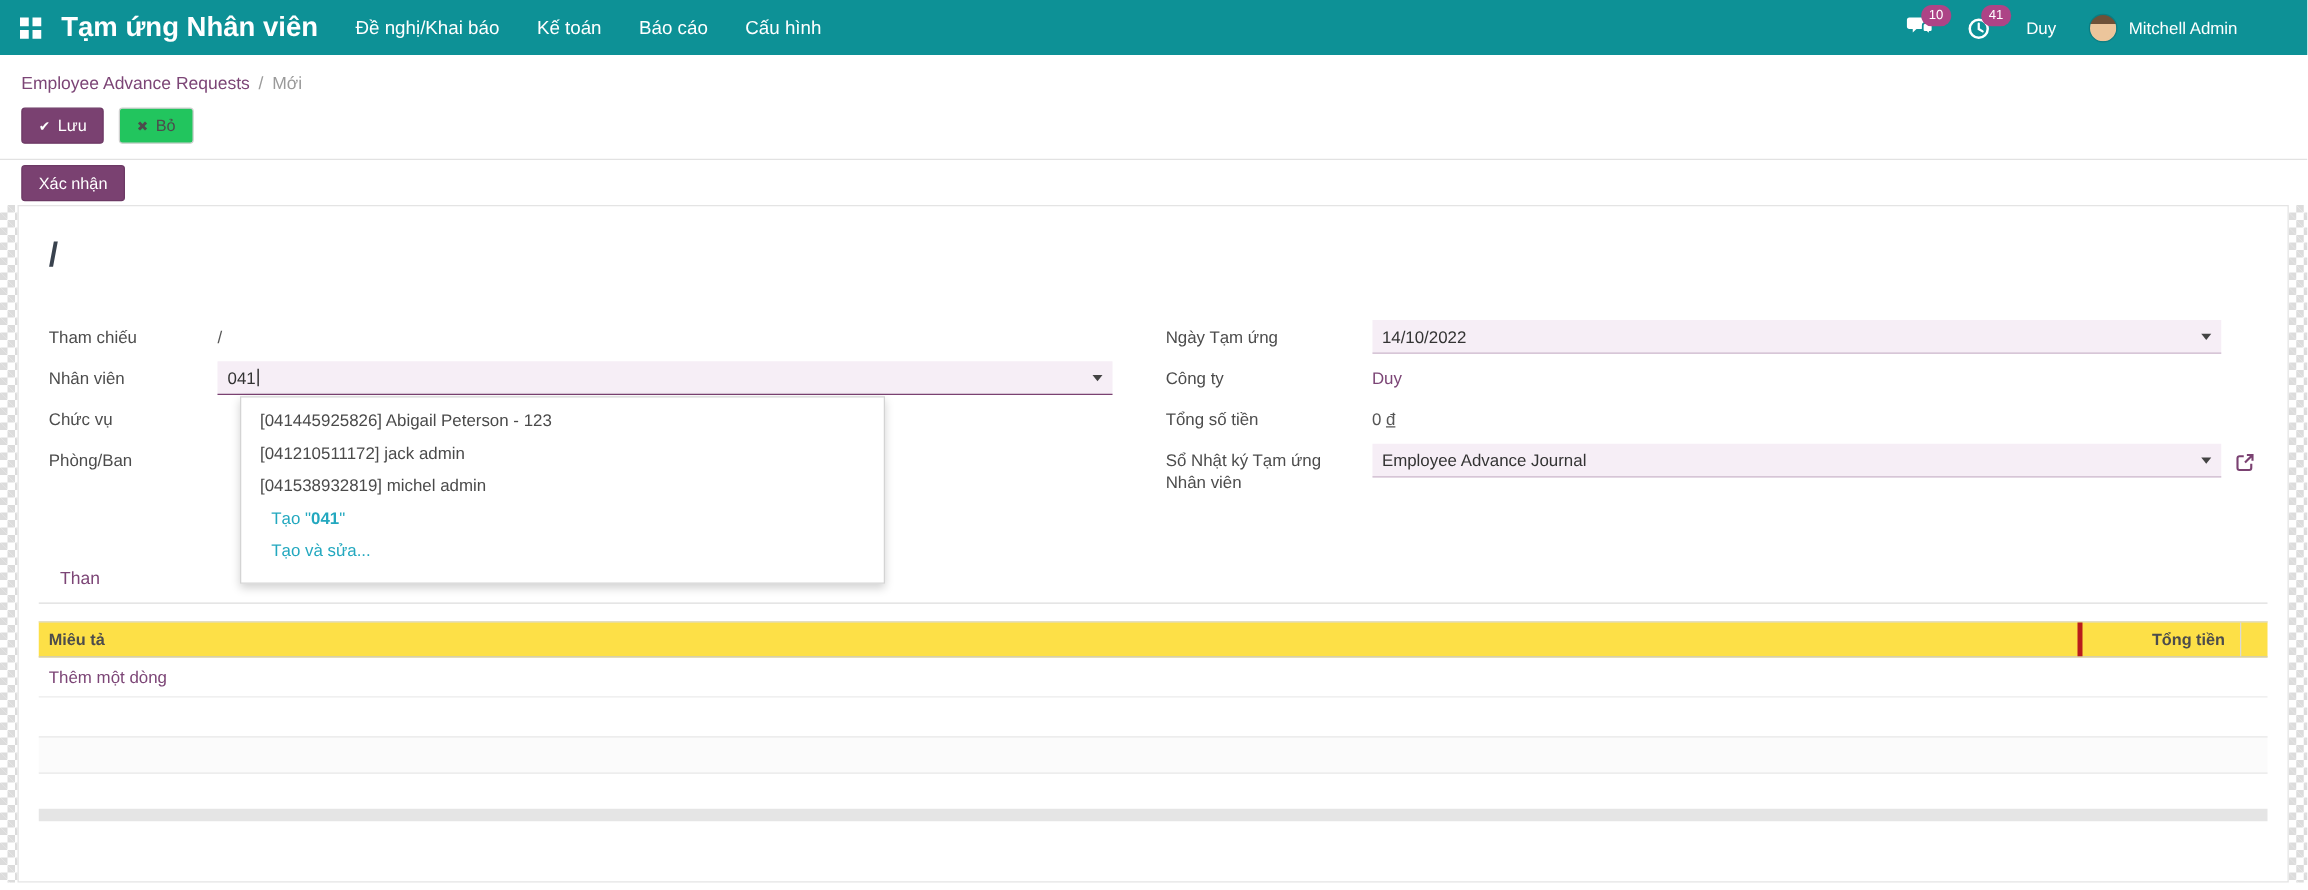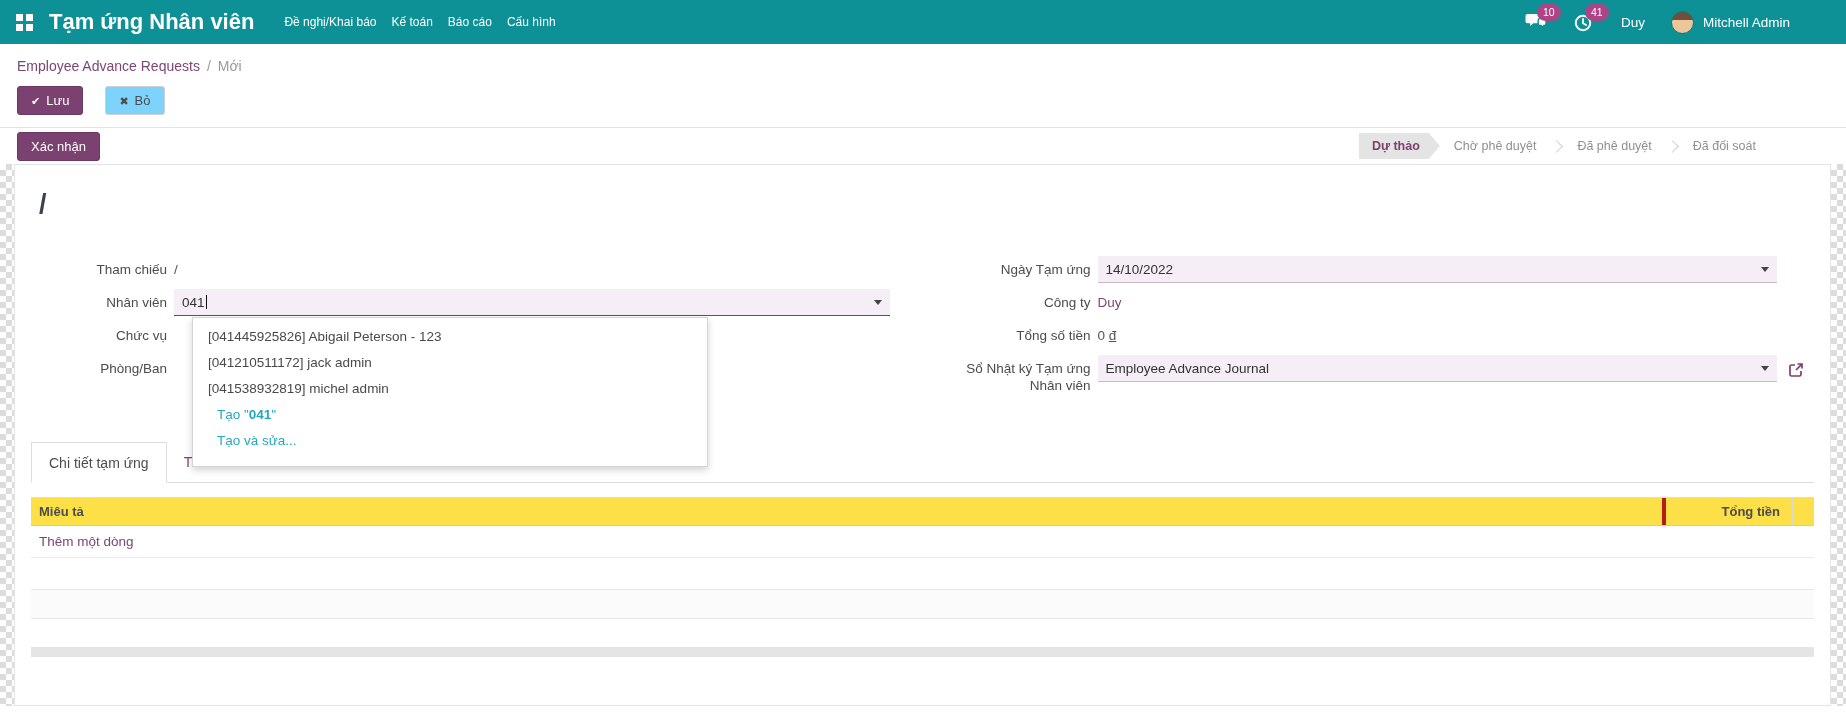--- a/index.html
+++ b/index.html
@@ -13,7 +13,7 @@
                gap:3px; cursor:pointer; }
   .apps-icon span { background:#fff; }
   .app-title { font-size:22px; font-weight:700; margin-left:16px; white-space:nowrap; }
-  .nav-menus { display:flex; gap:15px; margin-left:30px; font-size:12px; }
+  .nav-menus { display:flex; gap:30px; margin-left:30px; font-size:15px; }
   .nav-menus div { cursor:pointer; white-space:nowrap; }
   .nav-right { margin-left:auto; display:flex; align-items:center; gap:26px; }
   .icon-wrap { position:relative; width:22px; height:18px; }

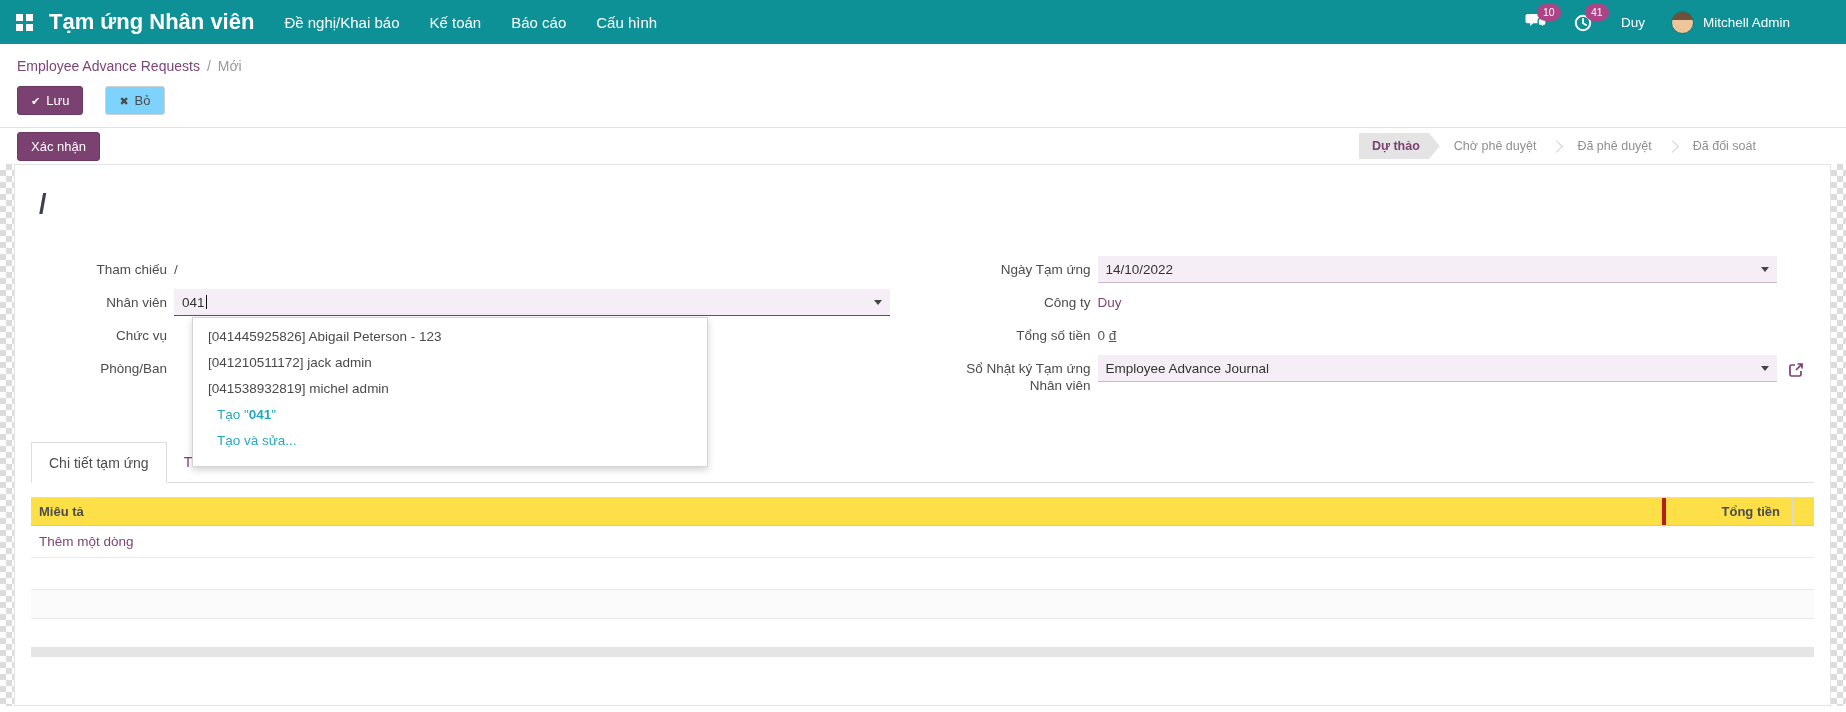--- a/index.html
+++ b/index.html
@@ -31,7 +31,7 @@
   .bc-link { color:#7c4576; cursor:pointer; }
   .bc-sep { color:#9a9a9a; padding:0 7px; }
   .bc-current { color:#9a9a9a; }
-  .cp-buttons { padding:6px 0 12px 17px; display:flex; gap:22px; }
+  .cp-buttons { padding:6px 0 12px 17px; display:flex; gap:12px; }
   .btn { font-size:13px; padding:6px 13px; border:1px solid transparent; cursor:pointer;
          border-radius:3px; background:#7dd3fc; color:#4c4c4c; }
   .btn-primary { background:#7a4171; border-color:#6c3964; color:#fff; }

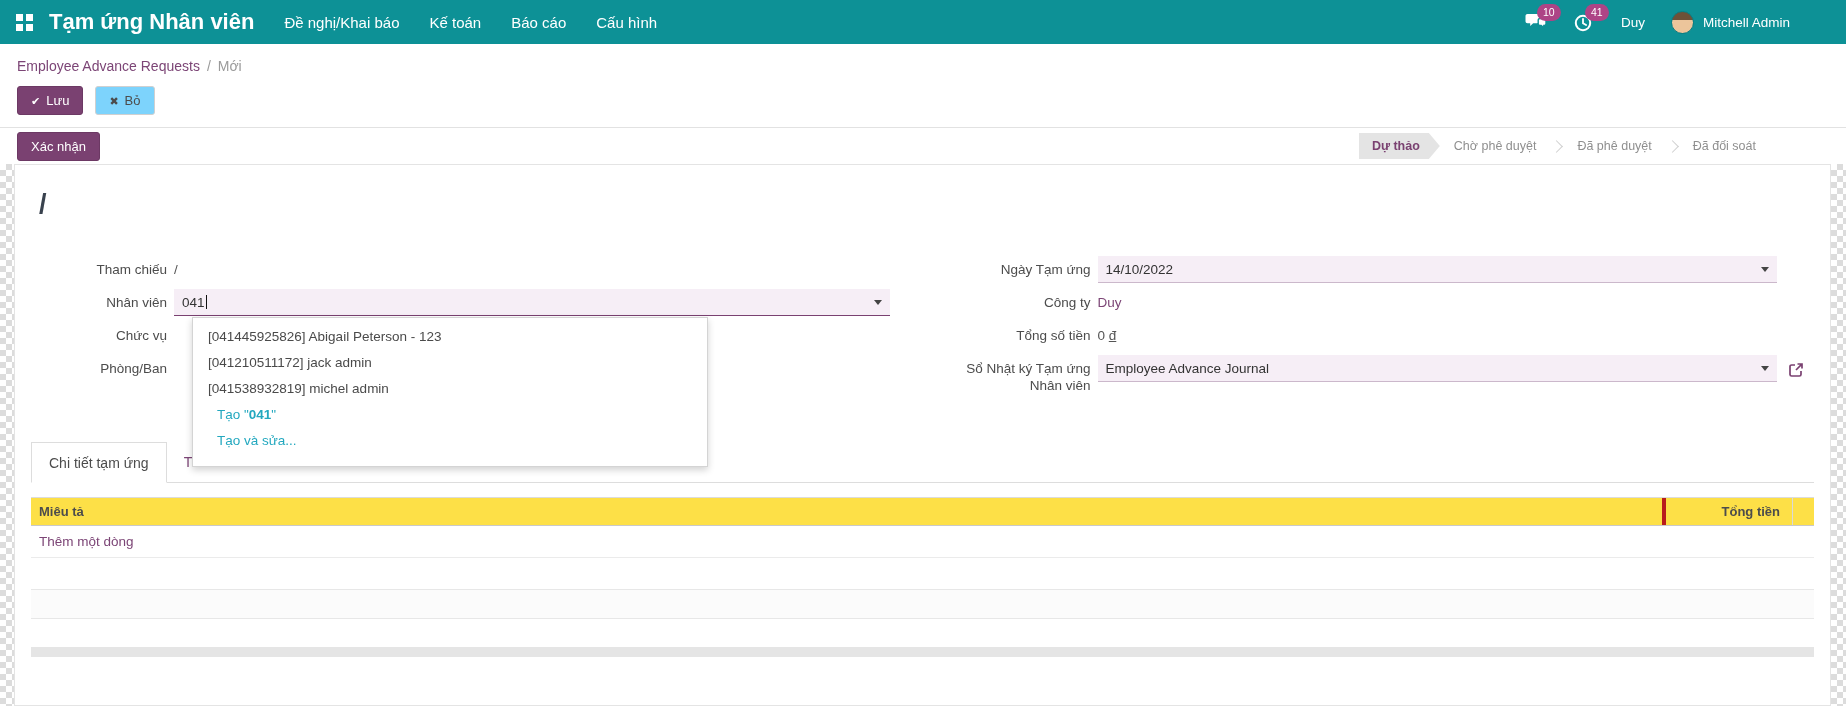--- a/index.html
+++ b/index.html
@@ -33,7 +33,7 @@
   .bc-current { color:#9a9a9a; }
   .cp-buttons { padding:6px 0 12px 17px; display:flex; gap:12px; }
   .btn { font-size:13px; padding:6px 13px; border:1px solid transparent; cursor:pointer;
-         border-radius:3px; background:#7dd3fc; color:#4c4c4c; }
+         border-radius:3px; background:#22c55e; color:#4c4c4c; }
   .btn-primary { background:#7a4171; border-color:#6c3964; color:#fff; }
   .btn .gl { margin-right:6px; font-size:11px; }
   .btn-plain { border-color:#d0d0d0; }

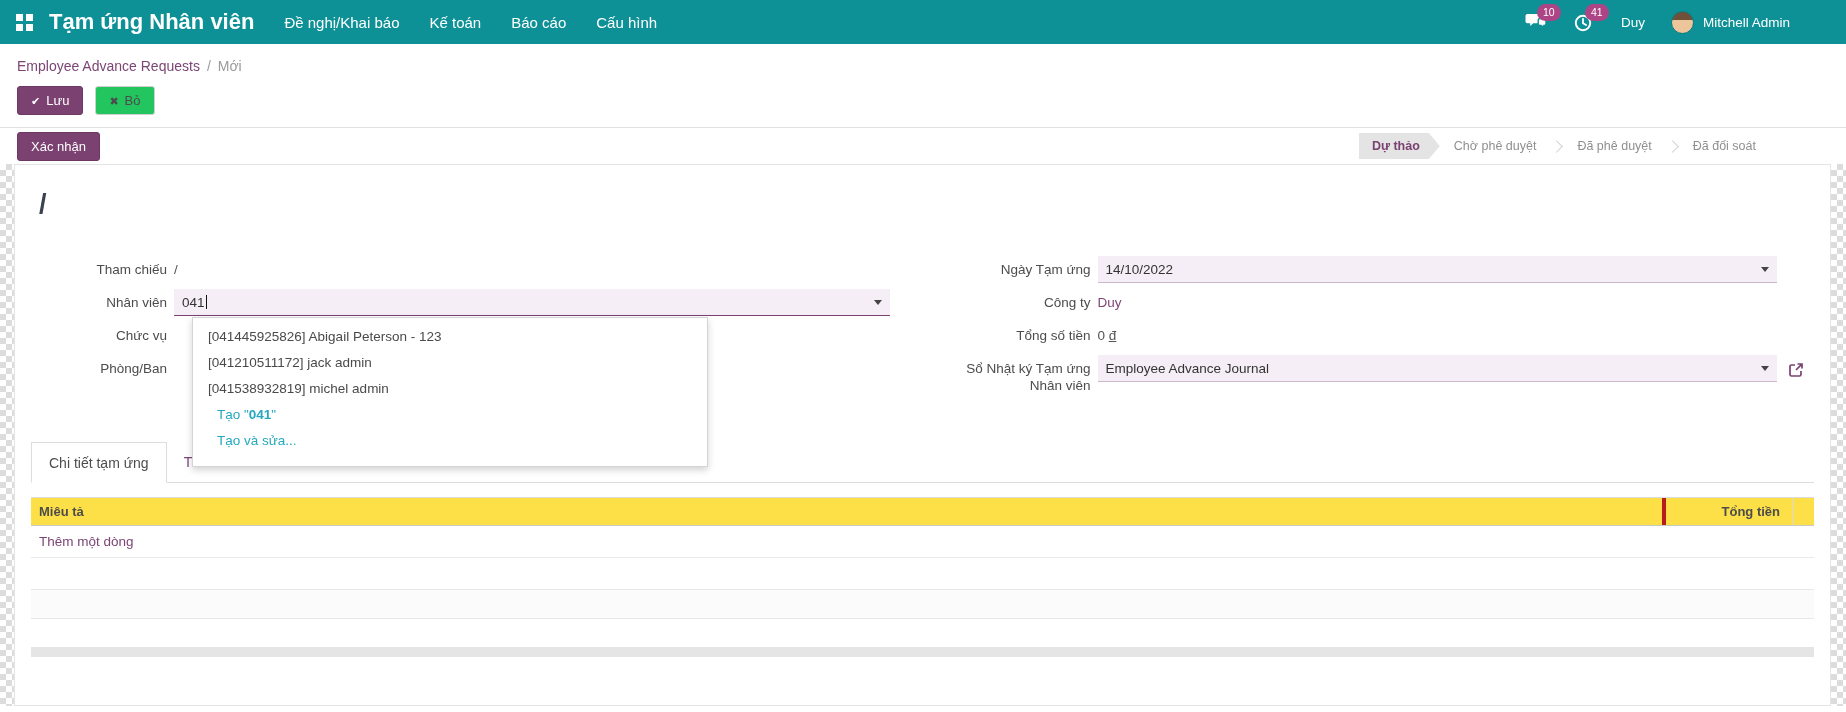--- a/index.html
+++ b/index.html
@@ -169,14 +169,6 @@
 
 <div class="control-row">
   <button class="btn btn-primary">Xác nhận</button>
-  <div class="statusbar">
-    <span class="step-active">Dự thảo</span>
-    <span class="step">Chờ phê duyệt</span>
-    <span class="chev"></span>
-    <span class="step">Đã phê duyệt</span>
-    <span class="chev"></span>
-    <span class="step">Đã đối soát</span>
-  </div>
 </div>
 
 <div class="content-wrap">

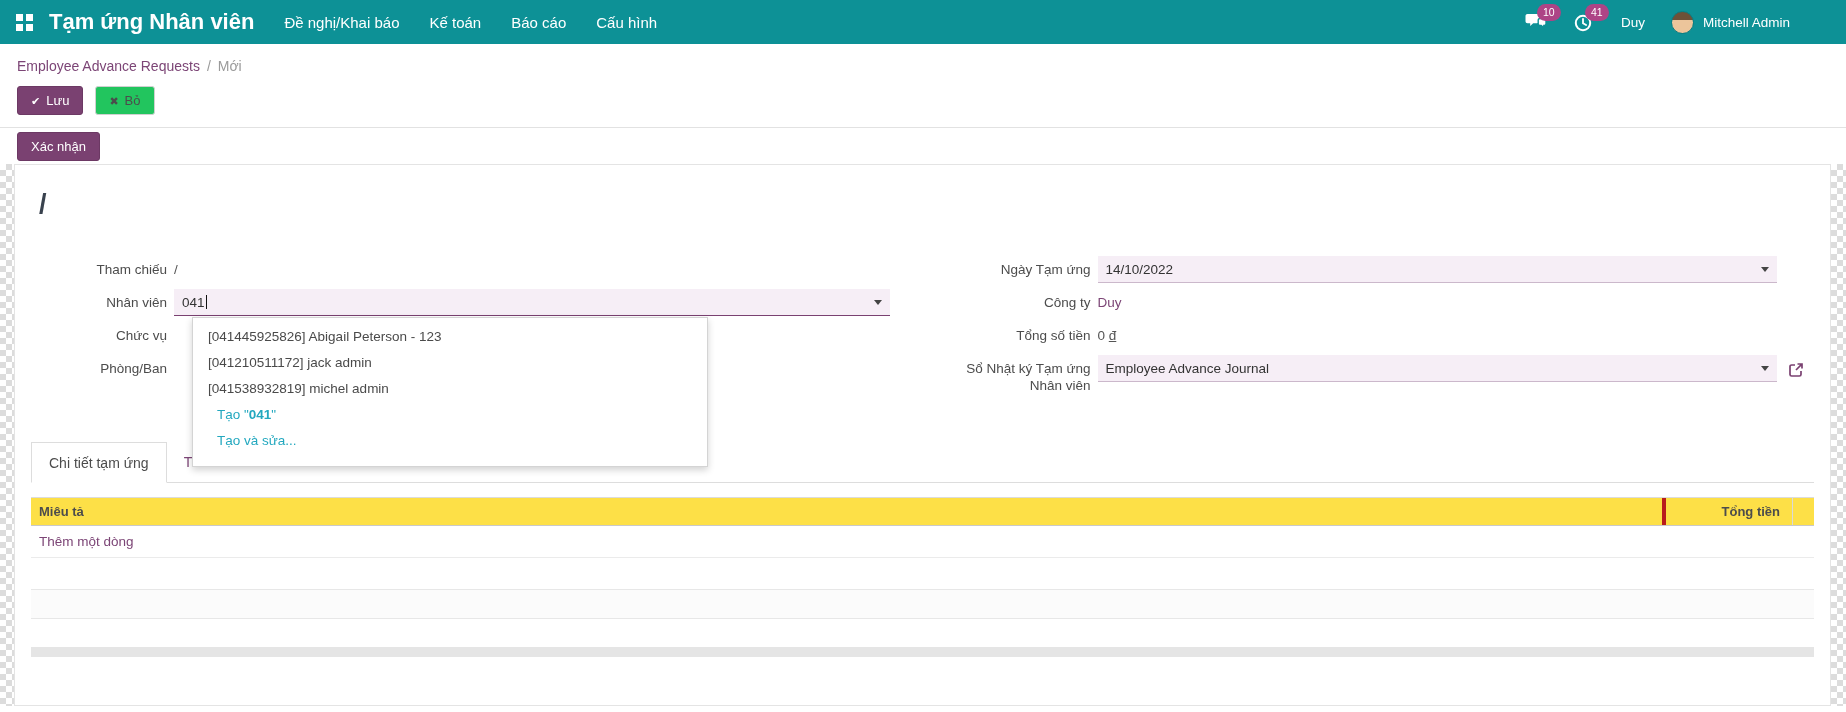--- a/index.html
+++ b/index.html
@@ -69,7 +69,7 @@
   .fcol.right { padding-left:2px; }
   .frow { display:flex; align-items:flex-start; min-height:27px; margin-bottom:6px; }
   .flabel { width:136px; flex:0 0 136px; font-size:13.5px; font-weight:500;
-            color:#4c4c4c; line-height:27px; padding-left:8px;text-align:right; }
+            color:#4c4c4c; line-height:27px; padding-left:8px; }
   .fcol.right .flabel { width:166px; flex:0 0 166px; line-height:17px; padding-top:5px; }
   .fvalue { flex:1; font-size:13.5px; line-height:27px; color:#555; padding-left:7px;
             position:relative; }

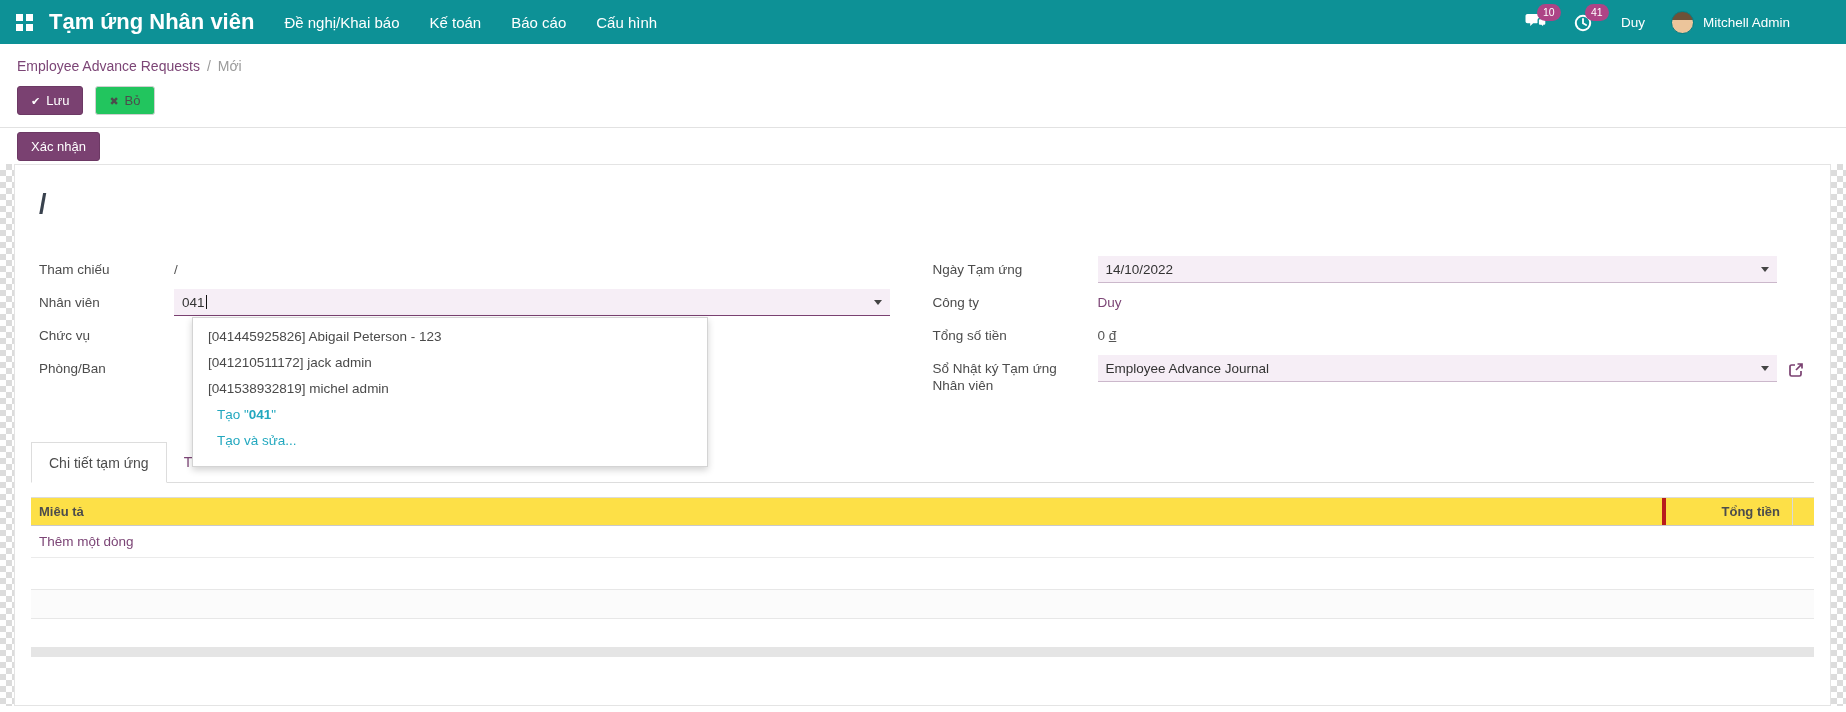--- a/index.html
+++ b/index.html
@@ -250,7 +250,6 @@
     </div>
 
     <div class="tabs">
-      <div class="tab active">Chi tiết tạm ứng</div>
       <div class="tab inactive">Than</div>
     </div>
 

